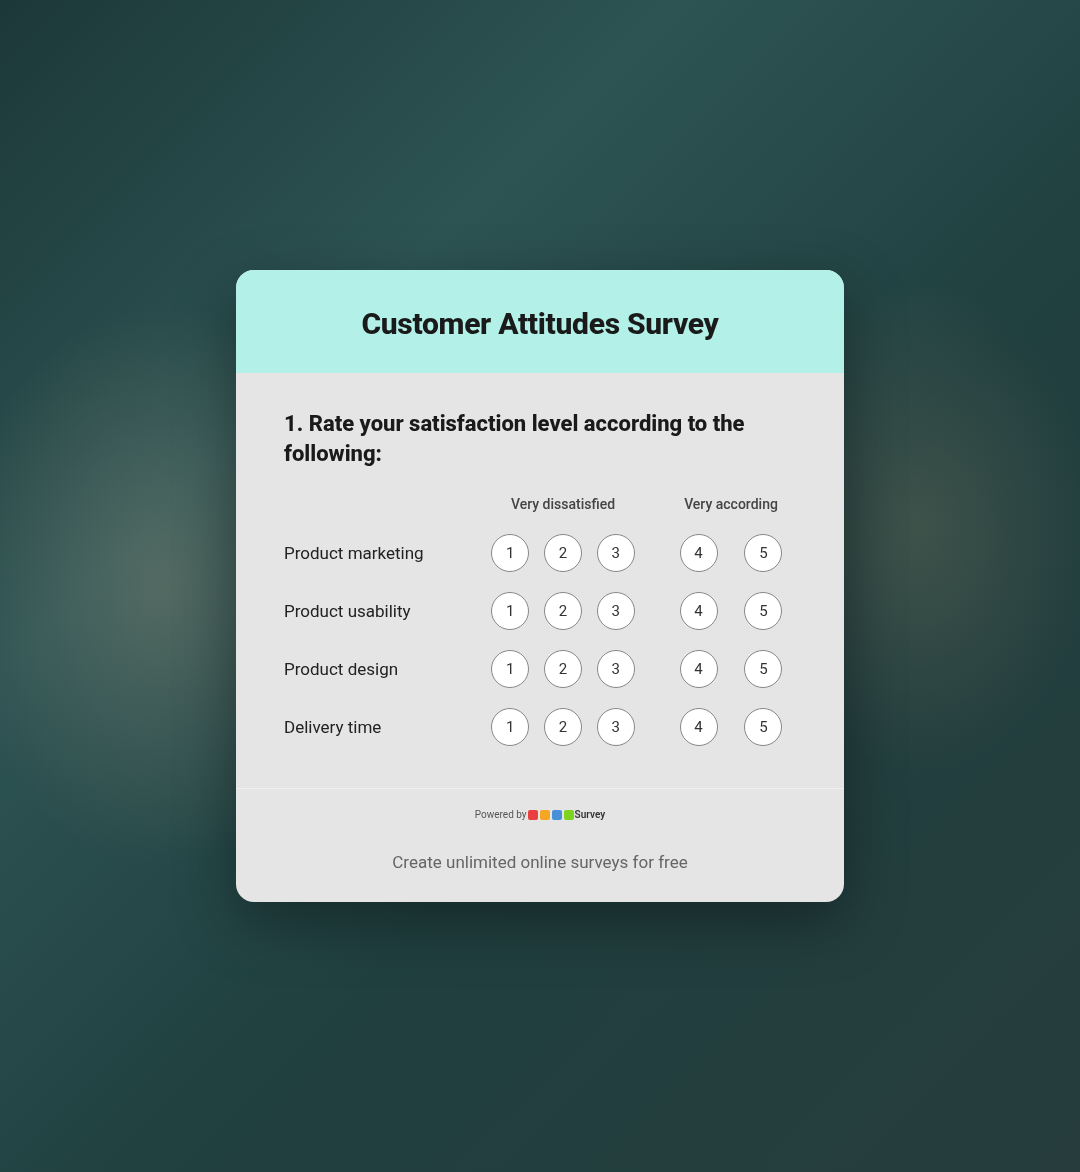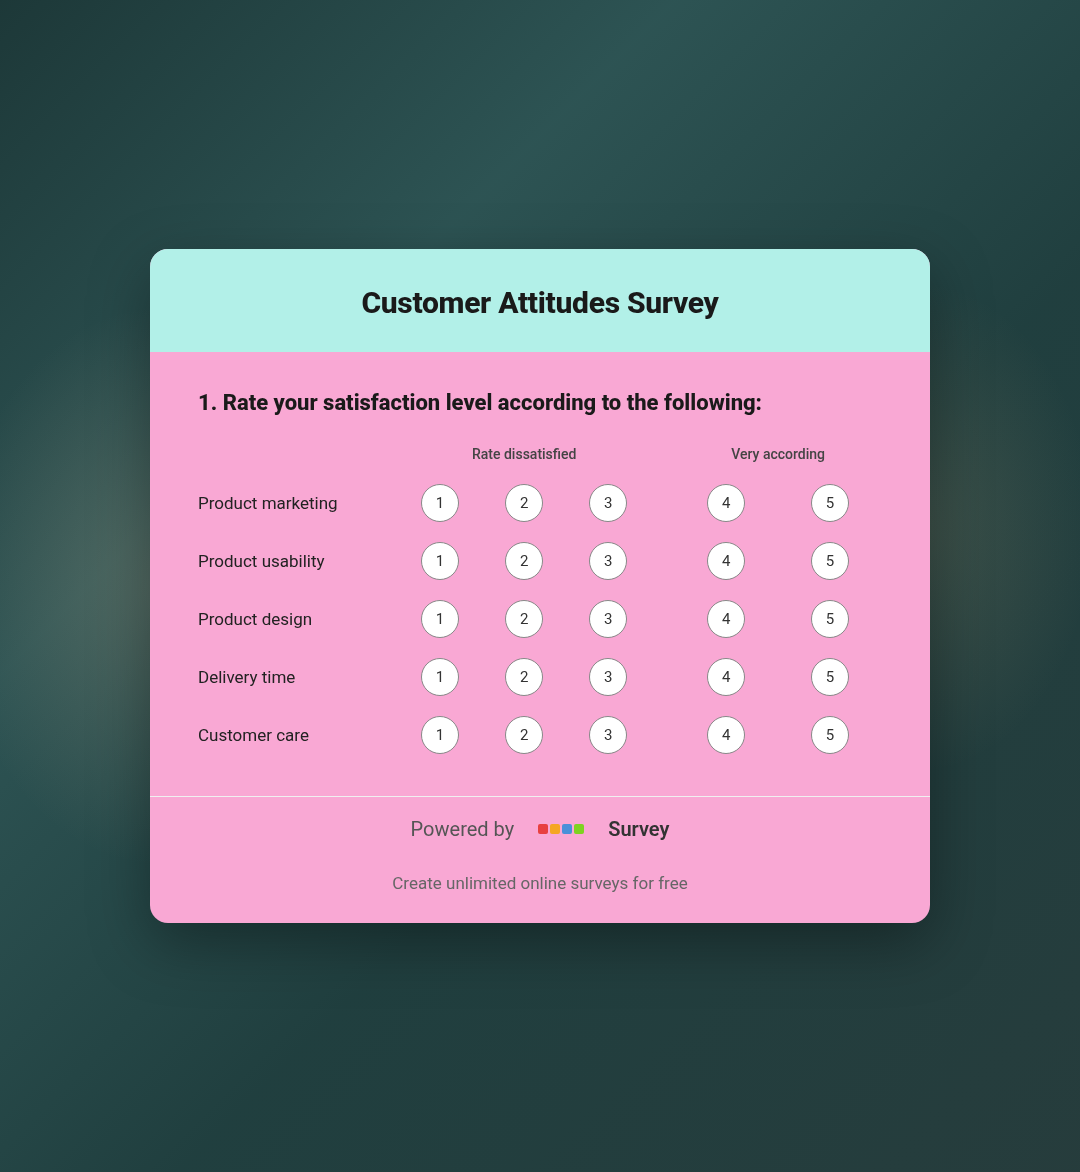--- a/index.html
+++ b/index.html
@@ -37,9 +37,9 @@
     }
 
     .survey-card {
-      background: #f9a8d4;
+      background: #e5e5e5;
       border-radius: 18px;
-      width: 780px;
+      width: 608px;
       overflow: hidden;
       box-shadow: 0 20px 60px rgba(0,0,0,0.35);
     }

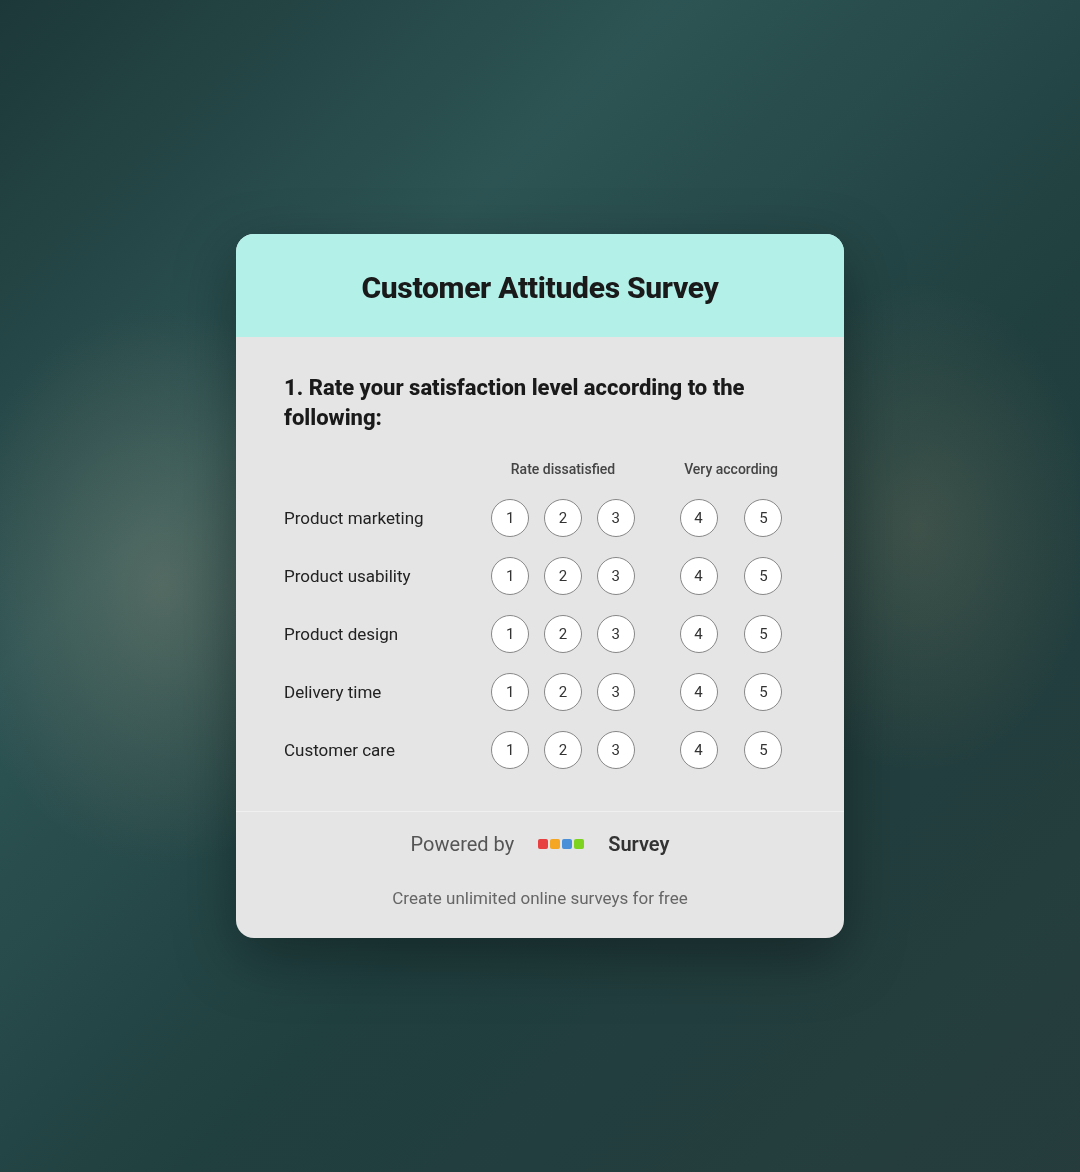--- a/index.html
+++ b/index.html
@@ -191,7 +191,7 @@
         <thead>
           <tr>
             <th class="label-col"></th>
-            <th class="very-dissatisfied" colspan="3">Rate dissatisfied</th>
+            <th class="very-dissatisfied" colspan="3">Very dissatisfied</th>
             <th class="divider-col"></th>
             <th class="very-satisfied" colspan="2">Very according</th>
           </tr>

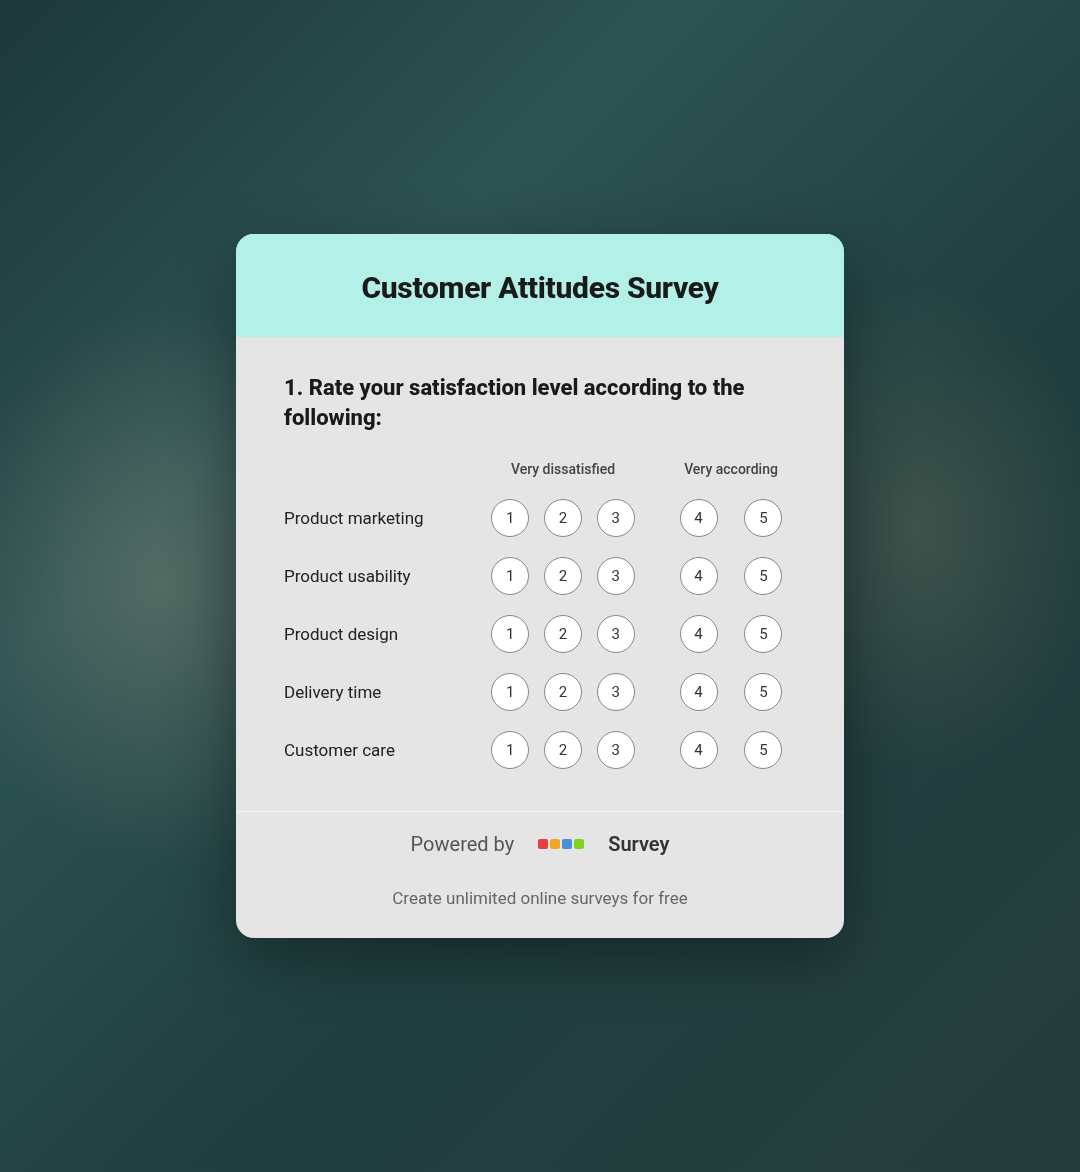--- a/index.html
+++ b/index.html
@@ -226,15 +226,6 @@
             </tr>
             <tr>
               <td class="row-label">Delivery time</td>
-              <td><div class="radio-circle">1</div></td>
-              <td><div class="radio-circle">2</div></td>
-              <td><div class="radio-circle">3</div></td>
-              <td class="divider-col"></td>
-              <td><div class="radio-circle">4</div></td>
-              <td><div class="radio-circle">5</div></td>
-            </tr>
-            <tr>
-              <td class="row-label">Customer care</td>
               <td><div class="radio-circle">1</div></td>
               <td><div class="radio-circle">2</div></td>
               <td><div class="radio-circle">3</div></td>

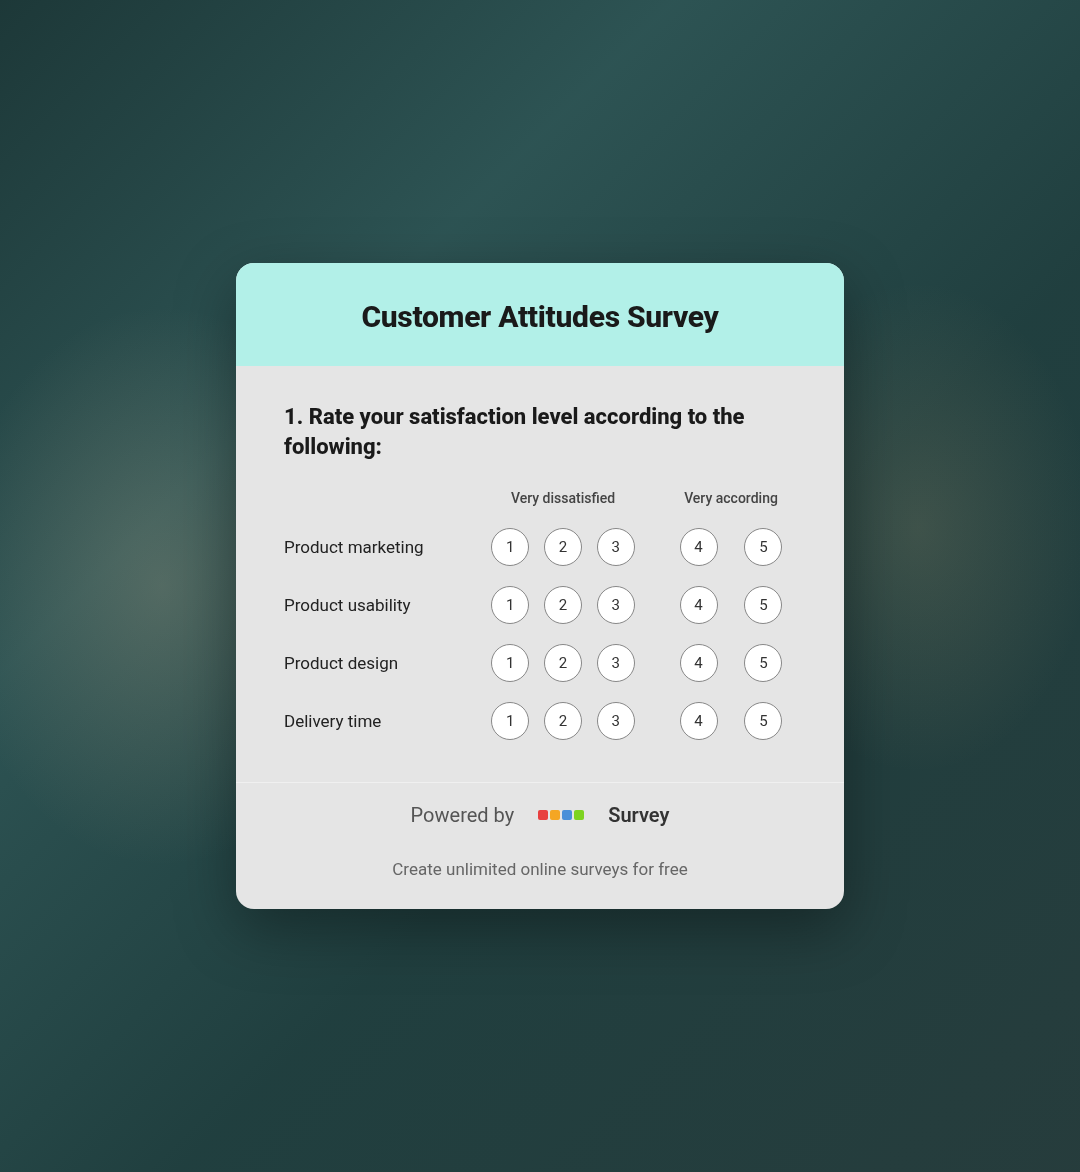--- a/index.html
+++ b/index.html
@@ -138,8 +138,8 @@
       display: flex;
       align-items: center;
       justify-content: center;
-      gap: 24px;
-      font-size: 20px;
+      gap: 1px;
+      font-size: 10px;
       color: #555;
       margin-bottom: 4px;
     }

